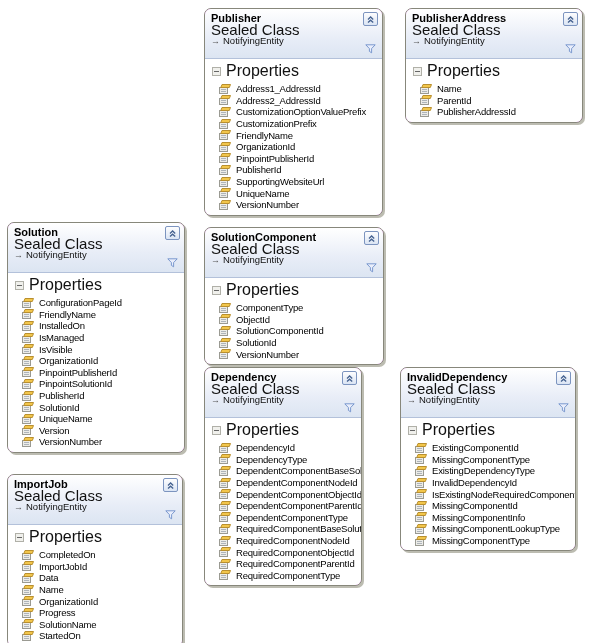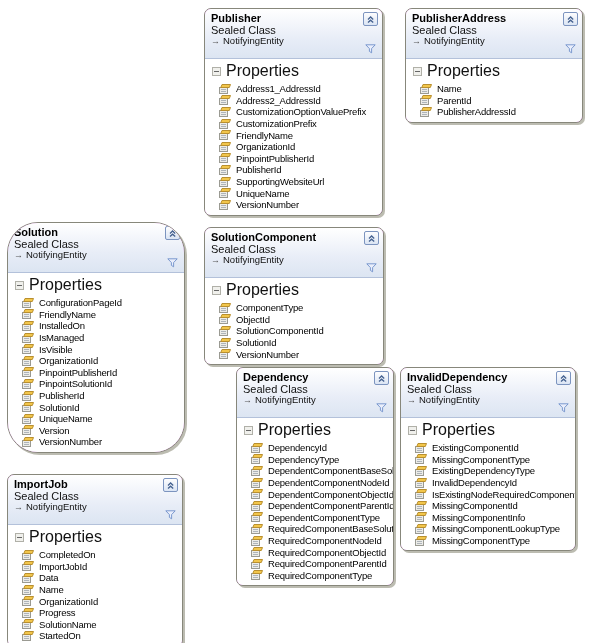--- a/index.html
+++ b/index.html
@@ -20,7 +20,7 @@
     padding:3px 5px 0 6px;
   }
   .cls-name{display:block;font-size:11px;font-weight:bold;line-height:13px;white-space:nowrap;}
-  .cls-stereotype{font-size:11px;line-height:10px;color:#111;}
+  .cls-stereotype{font-size:15px;line-height:10px;color:#111;}
   .cls-base{display:flex;align-items:center;gap:3px;font-size:9.5px;line-height:11px;color:#111;}
   .base-arrow{font-size:9px;color:#555;line-height:10px;}
   .filter-row{position:relative;height:12px;}

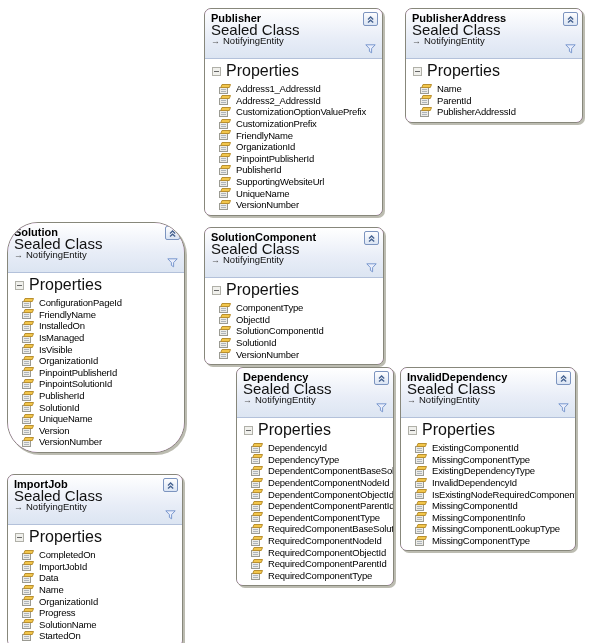--- a/index.html
+++ b/index.html
@@ -51,7 +51,7 @@
   
   .pos-publisher{left:204px;top:8px;width:179px;}
   .pos-publisheraddress{left:405px;top:8px;width:178px;}
-  .pos-solution{left:7px;top:222px;width:178px;border-radius:31px;}
+  .pos-solution{left:7px;top:222px;width:178px;}
   .pos-solutioncomponent{left:204px;top:227px;width:180px;}
   .pos-dependency{left:204px;top:367px;width:158px;margin-left:32px;}
   .pos-invaliddependency{left:400px;top:367px;width:176px;}

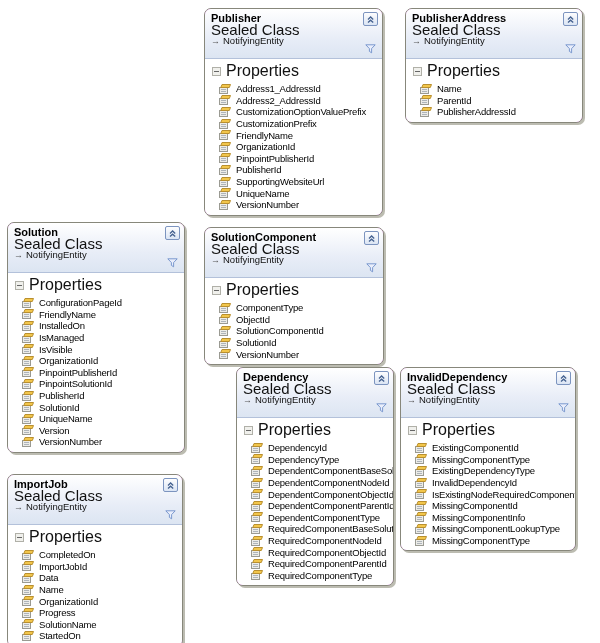--- a/index.html
+++ b/index.html
@@ -53,7 +53,7 @@
   .pos-publisheraddress{left:405px;top:8px;width:178px;}
   .pos-solution{left:7px;top:222px;width:178px;}
   .pos-solutioncomponent{left:204px;top:227px;width:180px;}
-  .pos-dependency{left:204px;top:367px;width:158px;margin-left:32px;}
+  .pos-dependency{left:204px;top:367px;width:158px;}
   .pos-invaliddependency{left:400px;top:367px;width:176px;}
   .pos-importjob{left:7px;top:474px;width:176px;}
 </style>

